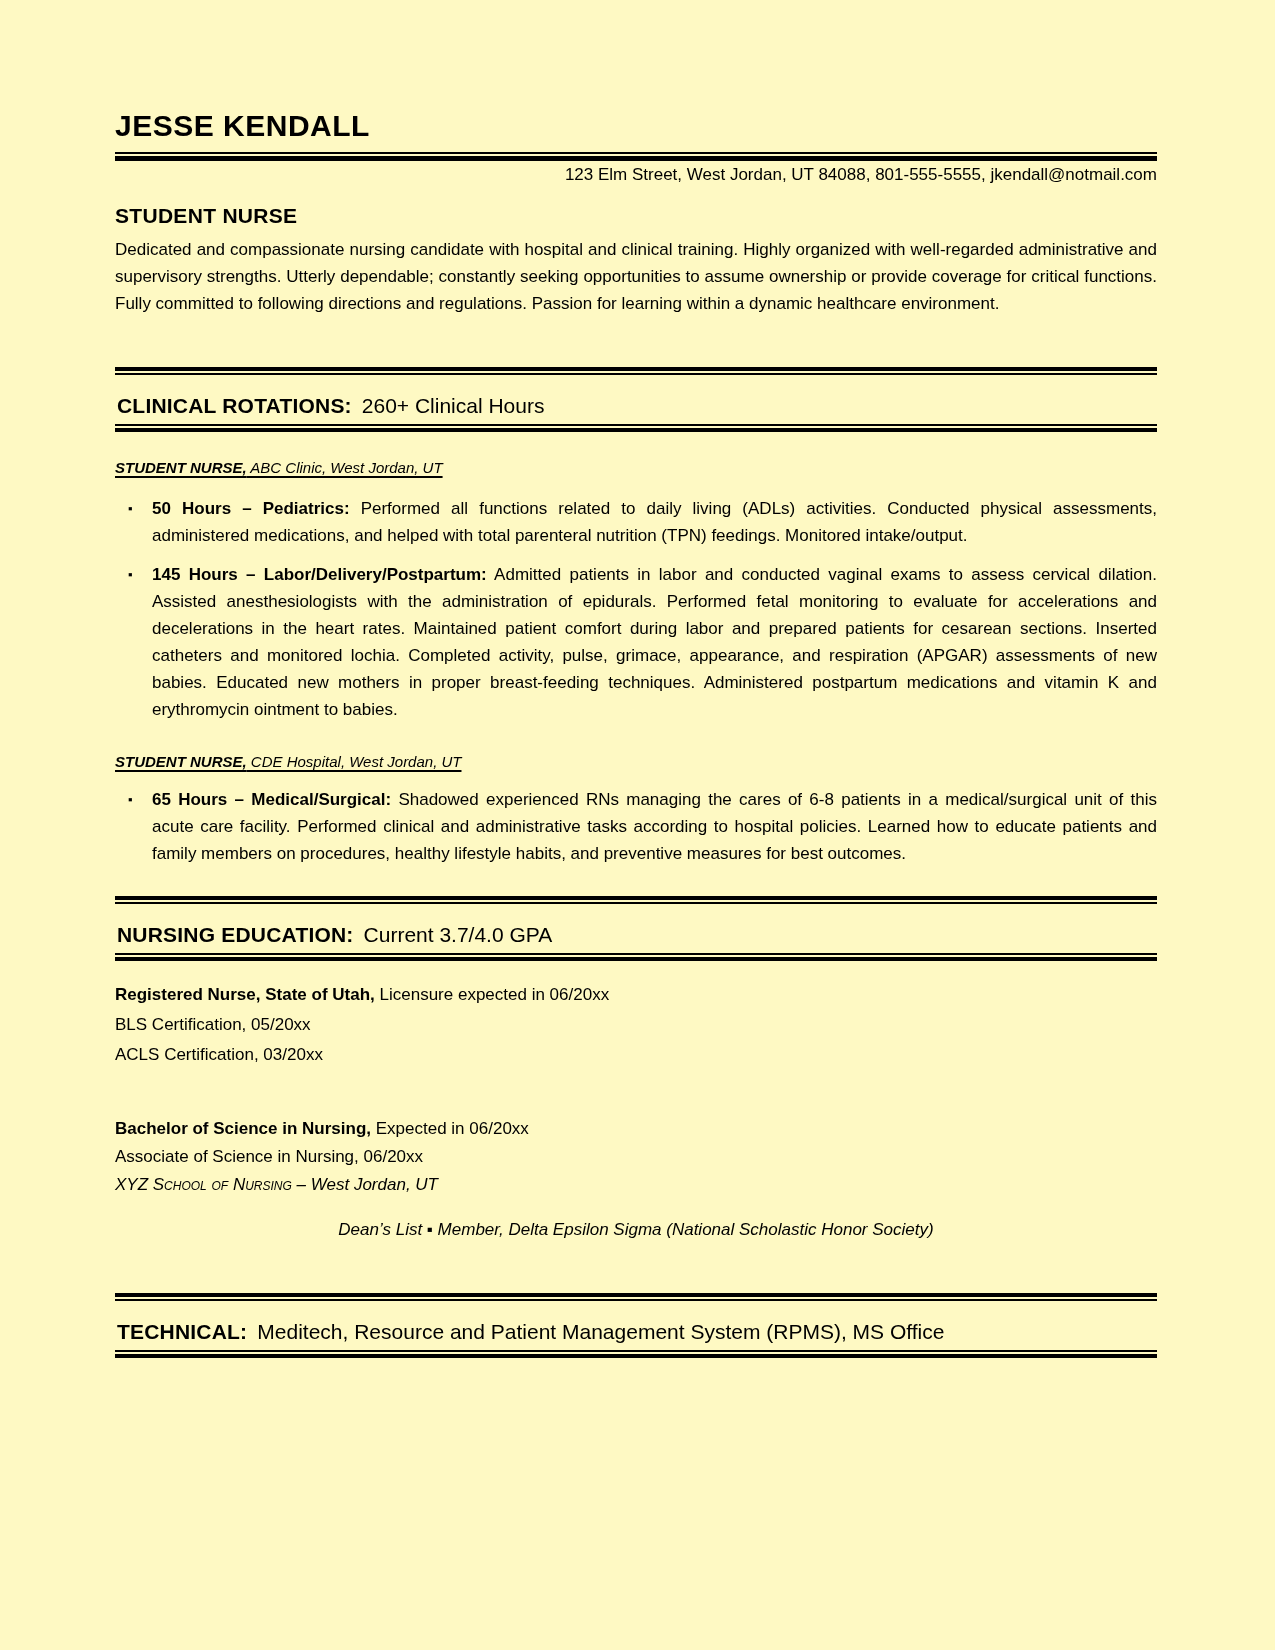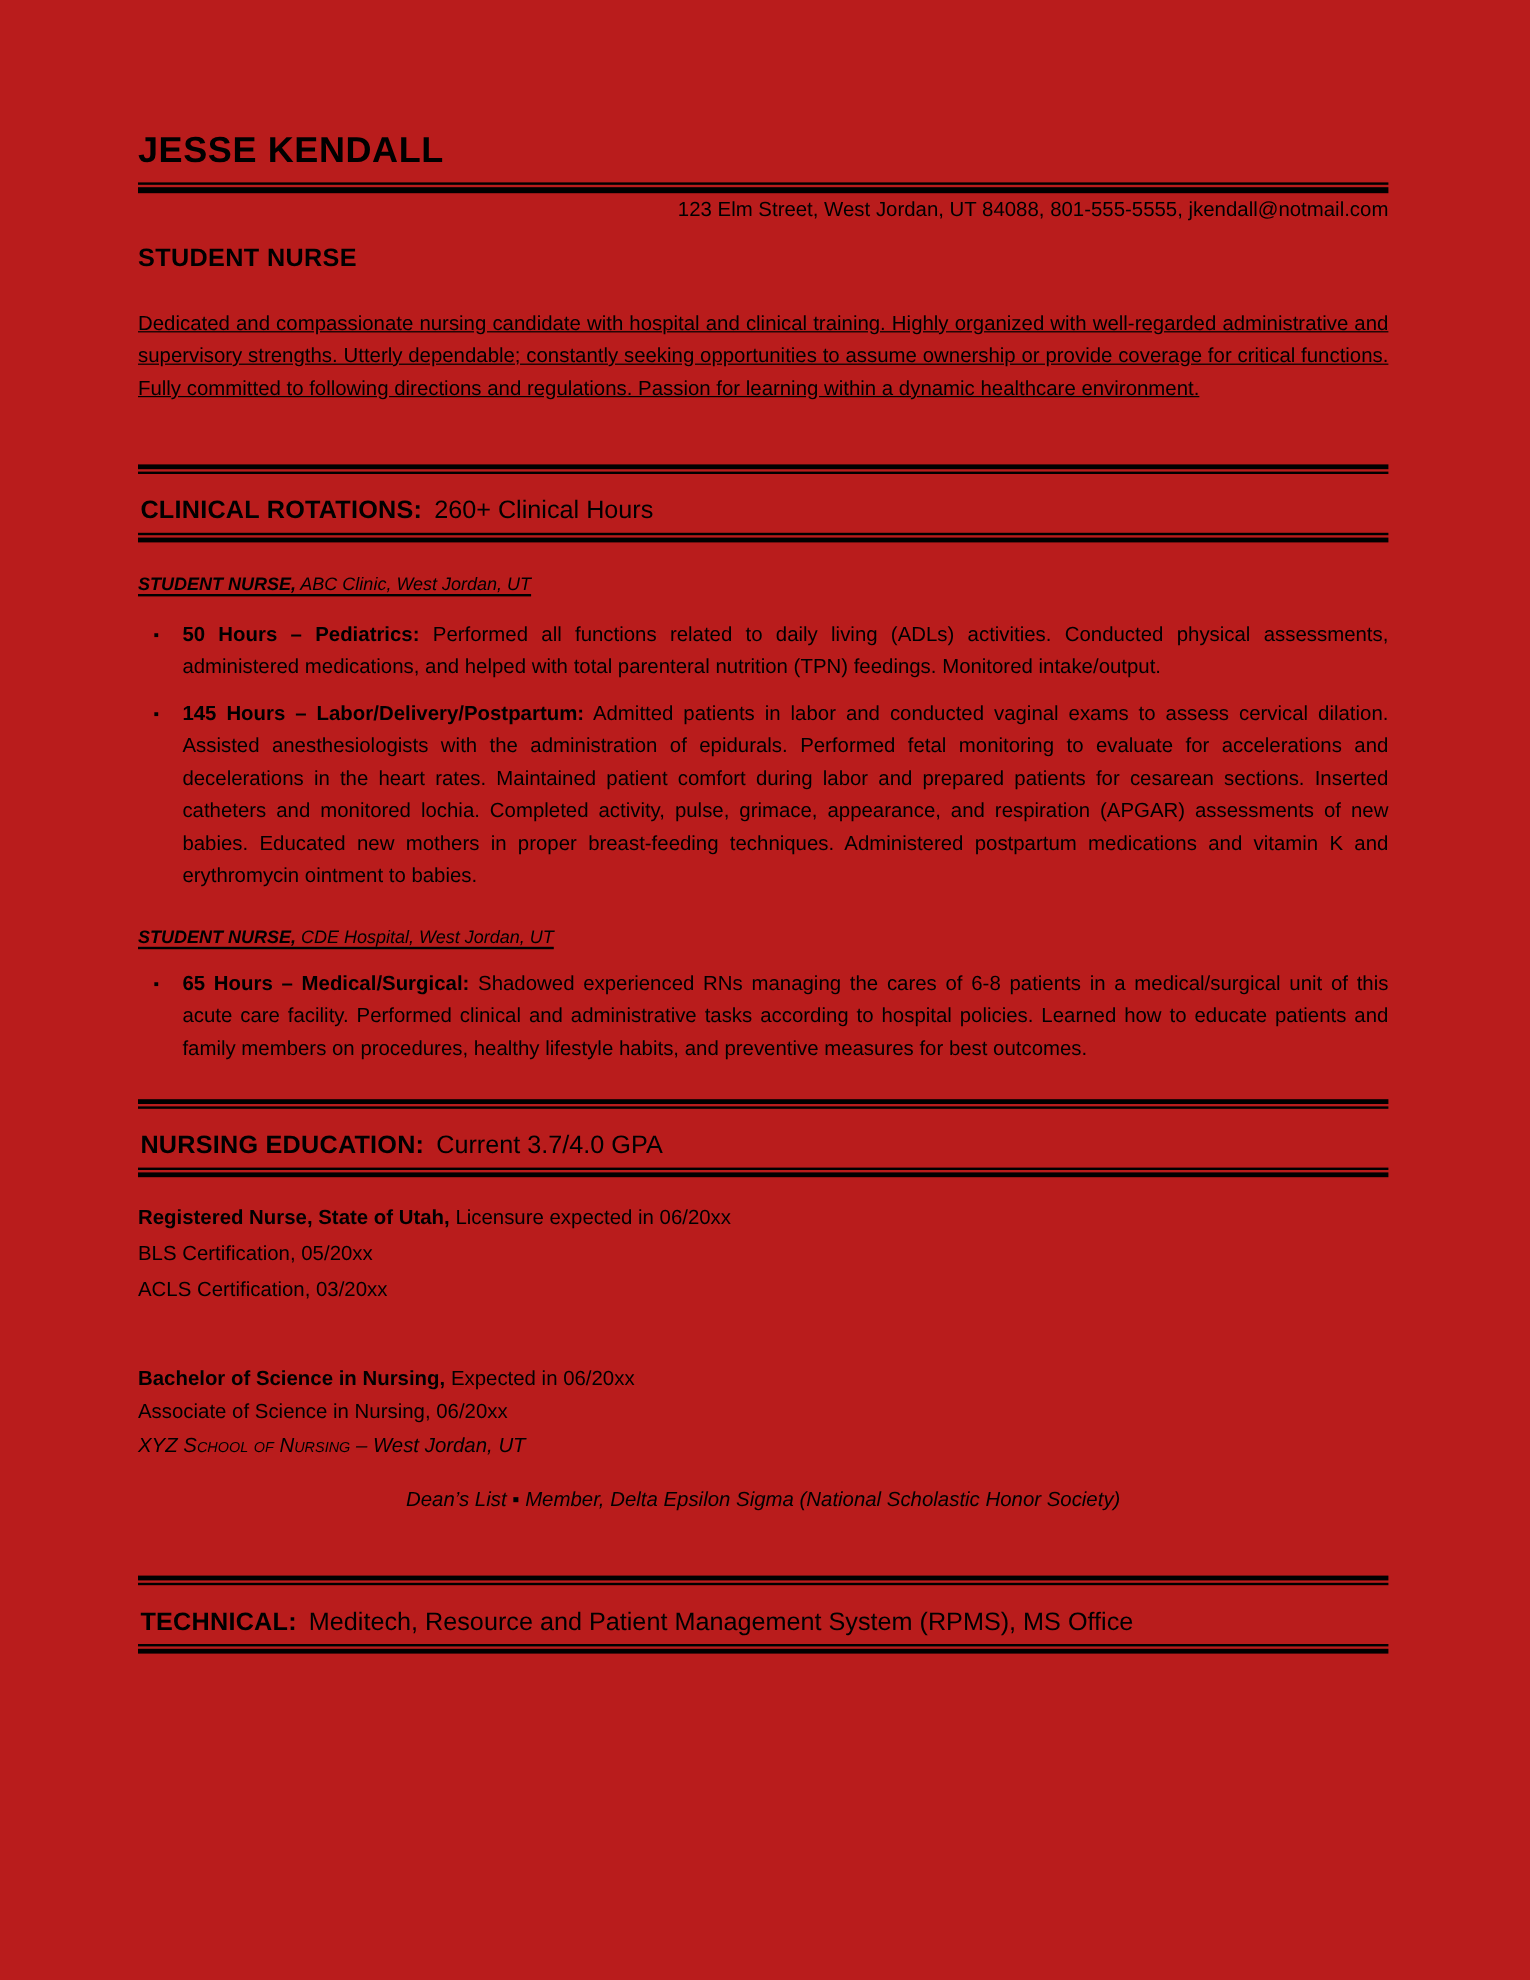--- a/index.html
+++ b/index.html
@@ -5,7 +5,7 @@
   * { margin:0; padding:0; box-sizing:border-box; }
   html,body { background:#ffffff; }
   .page {
-    width:1275px; height:1650px; background:#b91c1c; color:#000;
+    width:1275px; height:1650px; background:#fef9c3; color:#000;
     font-family:"Liberation Sans","DejaVu Sans",sans-serif;
     position:relative; overflow:hidden;
   }

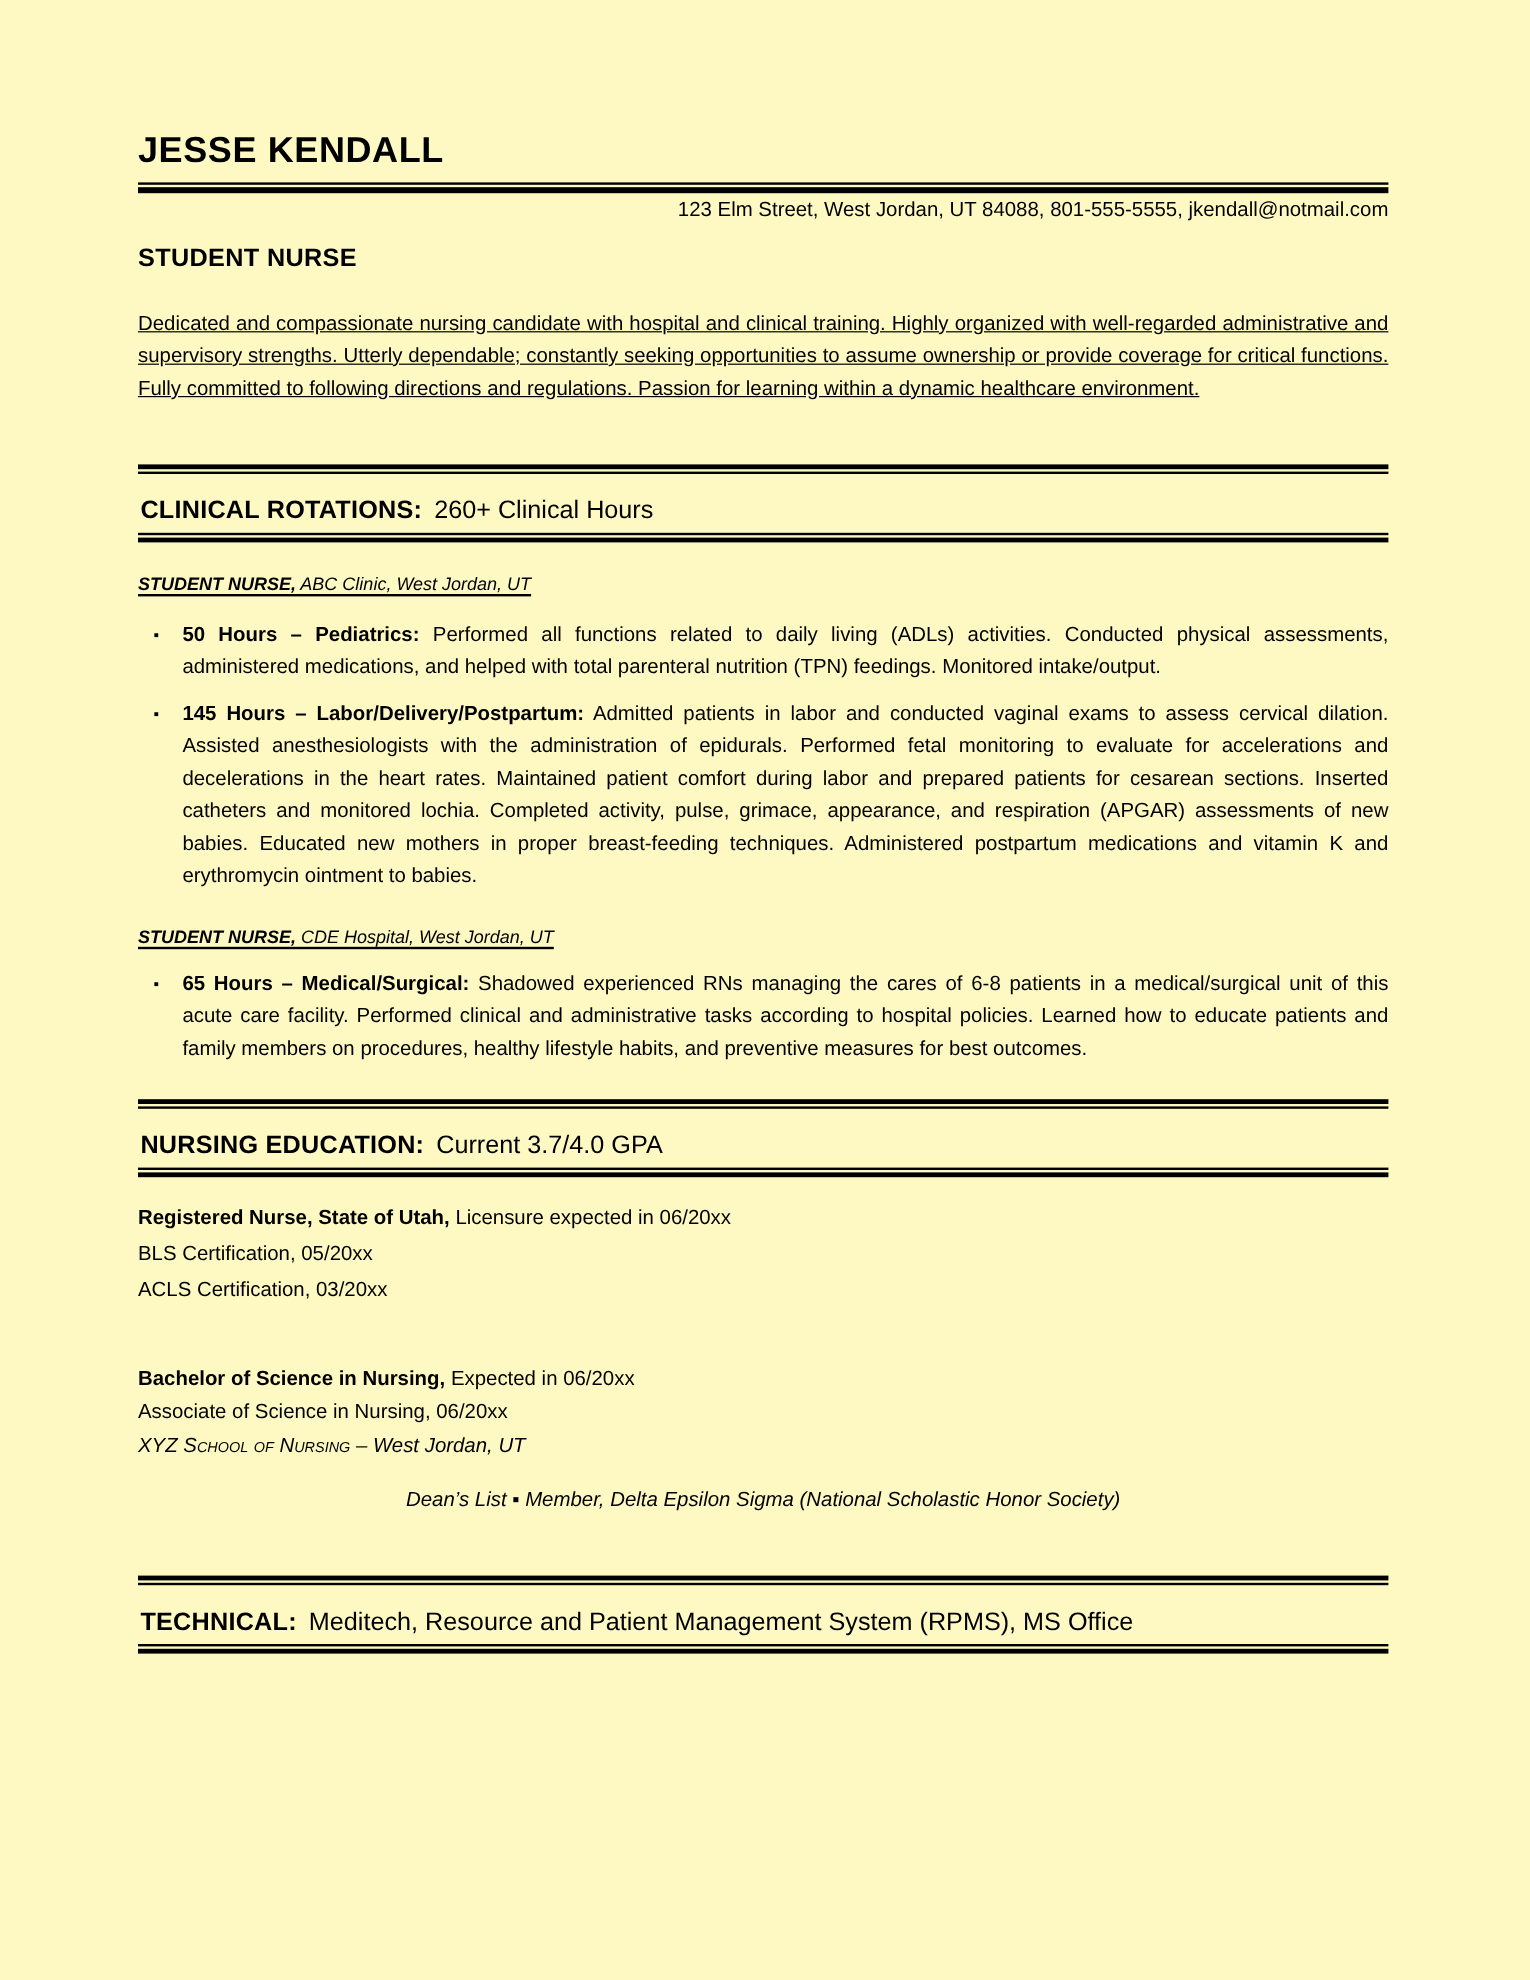--- a/index.html
+++ b/index.html
@@ -22,7 +22,7 @@
 
   .doc-title { margin-top:18px; font-size:21px; line-height:25px; font-weight:bold; letter-spacing:0.3px; }
 
-  .summary { margin-top:28px; font-size:17px; line-height:27px; text-align:justify;text-decoration:underline; }
+  .summary { margin-top:8px; font-size:17px; line-height:27px; text-align:justify; }
 
   
   .bar-rule-top .r4 { height:4px; background:#000; }

